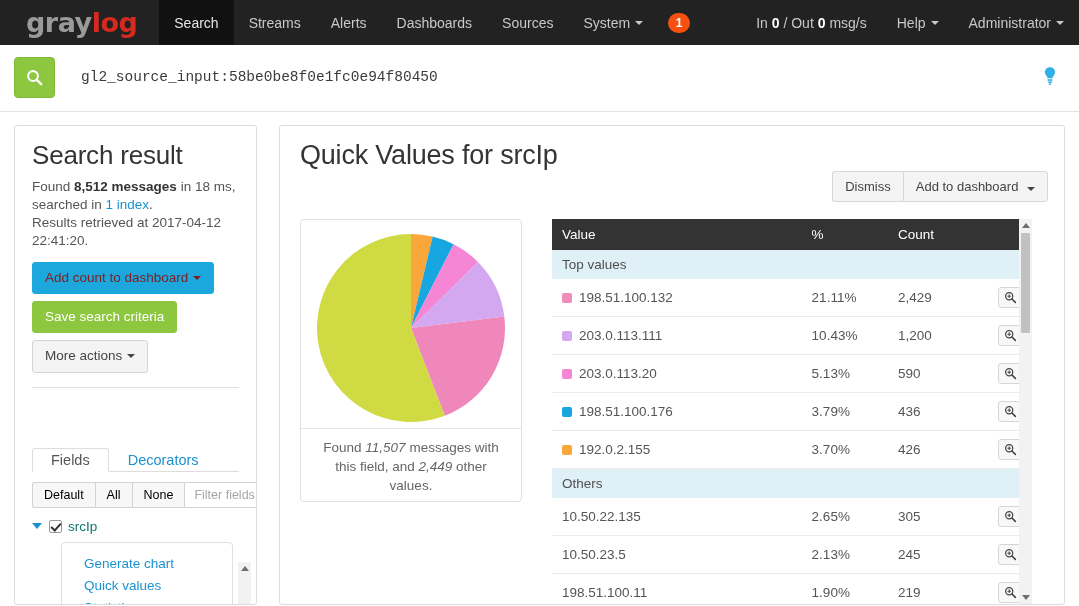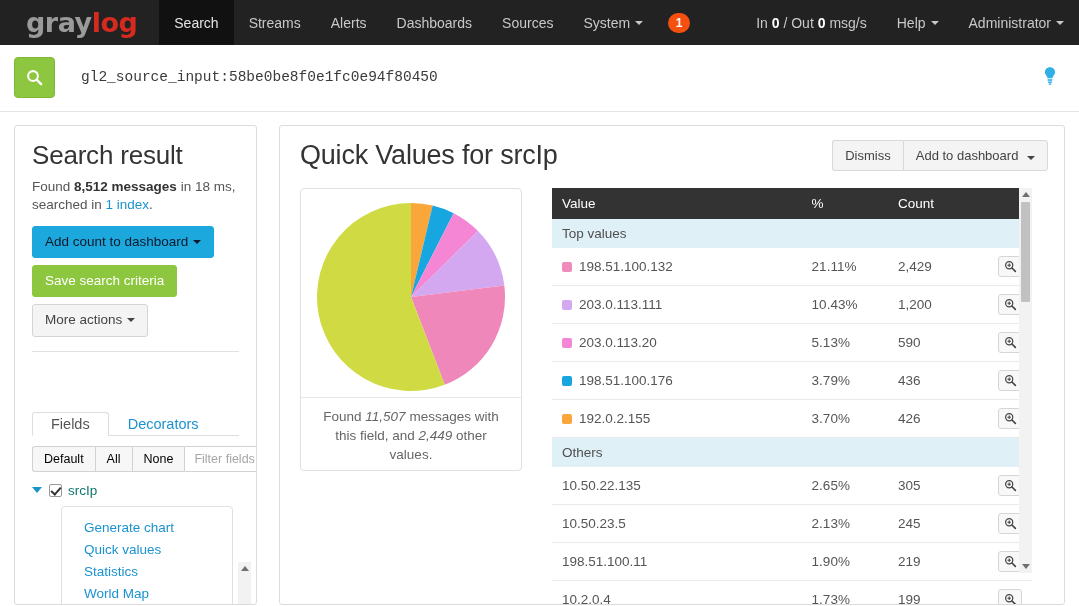--- a/index.html
+++ b/index.html
@@ -286,6 +286,7 @@
   .panel-head {
     display: flex;
     align-items: flex-start;
+    flex-direction: column;
   }
   .panel-title {
     font-size: 27px;

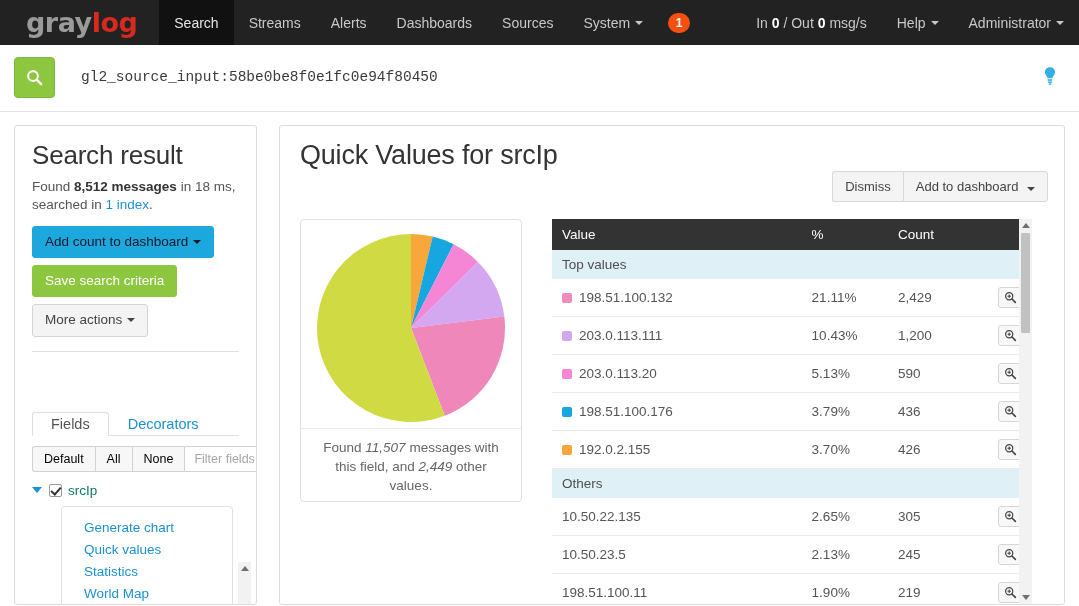--- a/index.html
+++ b/index.html
@@ -460,6 +460,7 @@
     <h1 class="sr-title">Search result</h1>
     <div class="sr-meta">
       <span>Found </span><b>8,512 messages</b><span> in 18 ms, searched in </span><span class="link">1 index</span><span>.</span><br>
+      <span>Results retrieved at 2017-04-12 22:41:20.</span>
     </div>
 
     <div class="btn-stack">

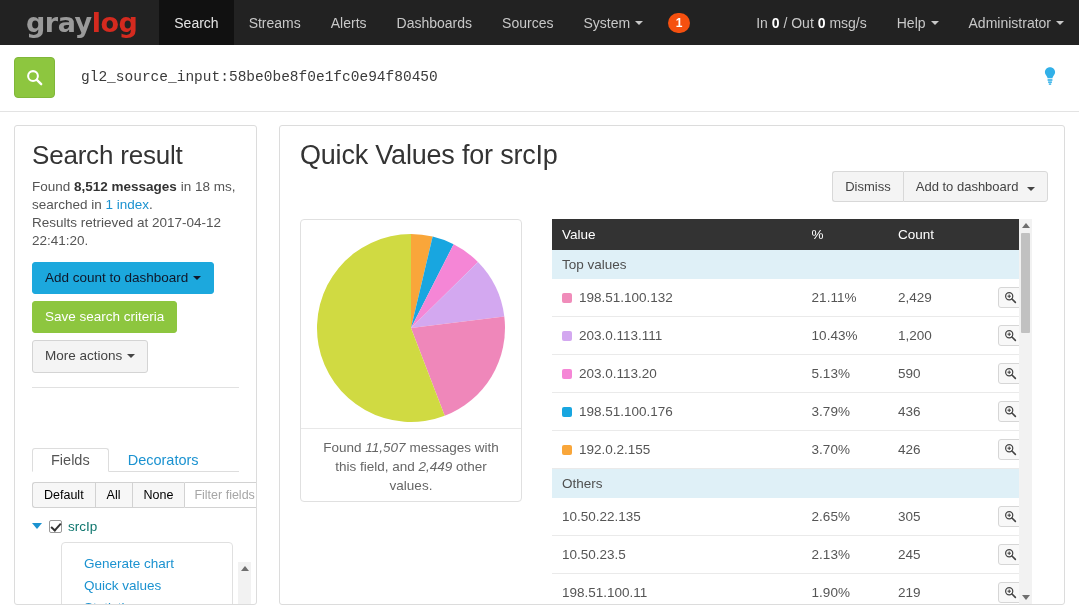--- a/index.html
+++ b/index.html
@@ -158,7 +158,7 @@
     line-height: 1.2;
     white-space: nowrap;
   }
-  .btn-info { background: #1ca8dd; border-color: #1ca8dd; color: #0f172a; }
+  .btn-info { background: #1ca8dd; border-color: #1ca8dd; color: #7f1d1d; }
   .btn-success { background: #8dc63f; border-color: #8dc63f; color: #fff; }
   .btn-default { background: #f4f4f4; border-color: #d4d4d4; color: #444; }
   .btn-stack { display: flex; flex-direction: column; align-items: flex-start; gap: 7px; margin-bottom: 14px; }

